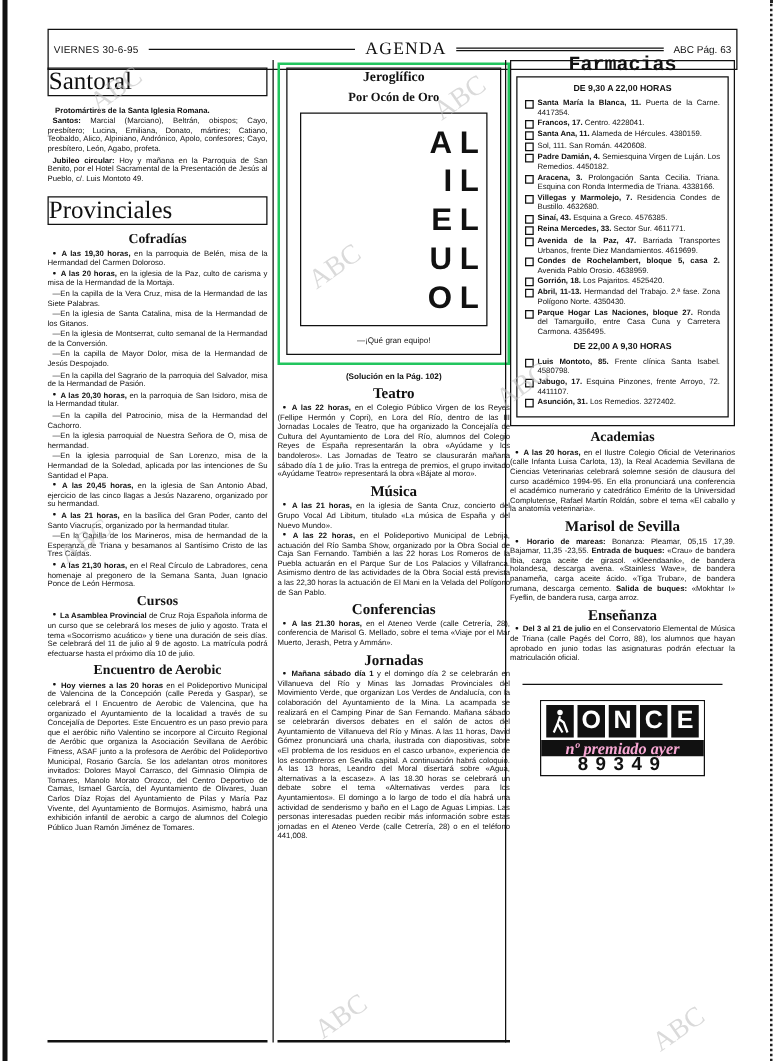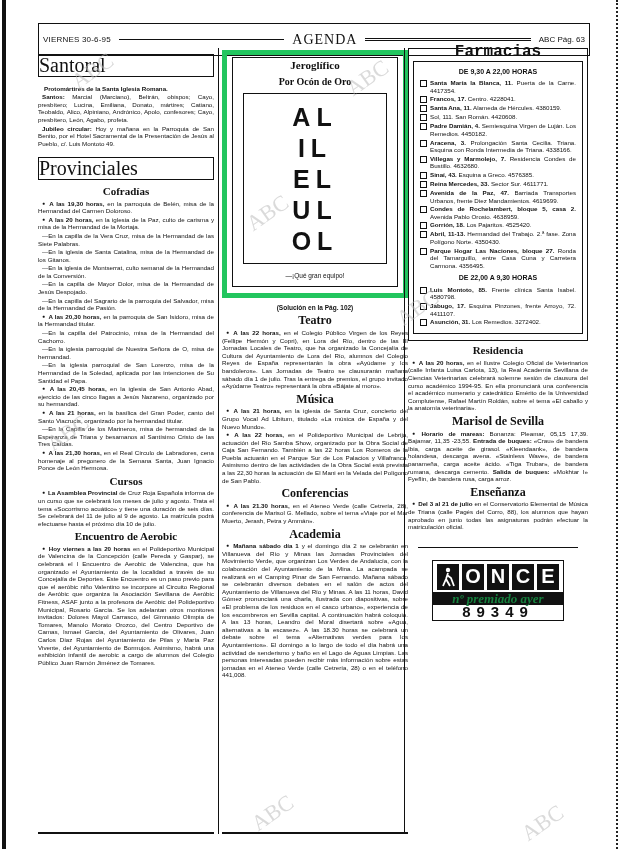--- a/index.html
+++ b/index.html
@@ -29,7 +29,7 @@
   b { font-weight: bold; }
   .bul::before { content: "\25CF"; font-size: 5px; margin-right: 3px; vertical-align: 1px; }
 
-  .jero { border: 5px solid #22c55e; padding: 2px 5px 6px; margin-top: 2px; position: relative; }
+  .jero { border: 2px solid #22c55e; padding: 2px 5px 6px; margin-top: 2px; position: relative; }
   .jero .inner { border: 1px solid #111; padding: 4px 6px 6px; }
   .jero .jt { font-family: "Liberation Serif", serif; font-weight: bold; font-size: 11px; text-align: center; margin: 0 0 8px; }
   .jero .jsub { font-family: "Liberation Serif", serif; font-weight: bold; font-size: 10px; text-align: center; margin-bottom: 8px; }

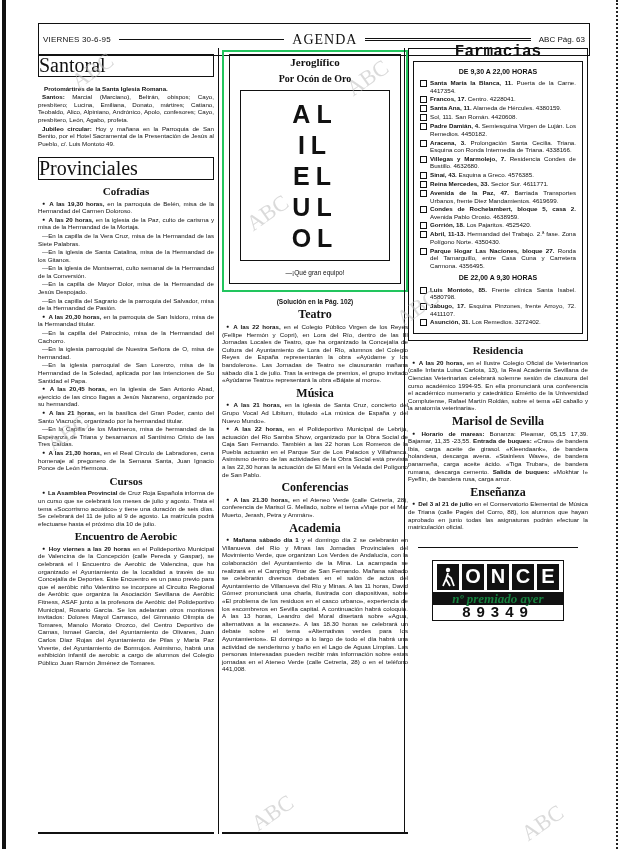--- a/index.html
+++ b/index.html
@@ -34,7 +34,7 @@
   .jero .jt { font-family: "Liberation Serif", serif; font-weight: bold; font-size: 11px; text-align: center; margin: 0 0 8px; }
   .jero .jsub { font-family: "Liberation Serif", serif; font-weight: bold; font-size: 10px; text-align: center; margin-bottom: 8px; }
   .jero .puzzle { border: 1.5px solid #111; margin: 0 4px; padding: 8px 0 6px; text-align: center; }
-  .jero .puzzle div { font-family: "Liberation Sans", sans-serif; font-weight: bold; font-size: 25px; line-height: 31px; letter-spacing: 6px; }
+  .jero .puzzle div { font-family: "Liberation Sans", sans-serif; font-weight: bold; font-size: 25px; line-height: 31px; letter-spacing: 6px; text-align: right; }
   .jero .cap { text-align: center; font-size: 6.5px; margin-top: 8px; }
   .sol { text-align: center; font-size: 6.5px; font-weight: bold; margin: 6px 0 4px; }
 

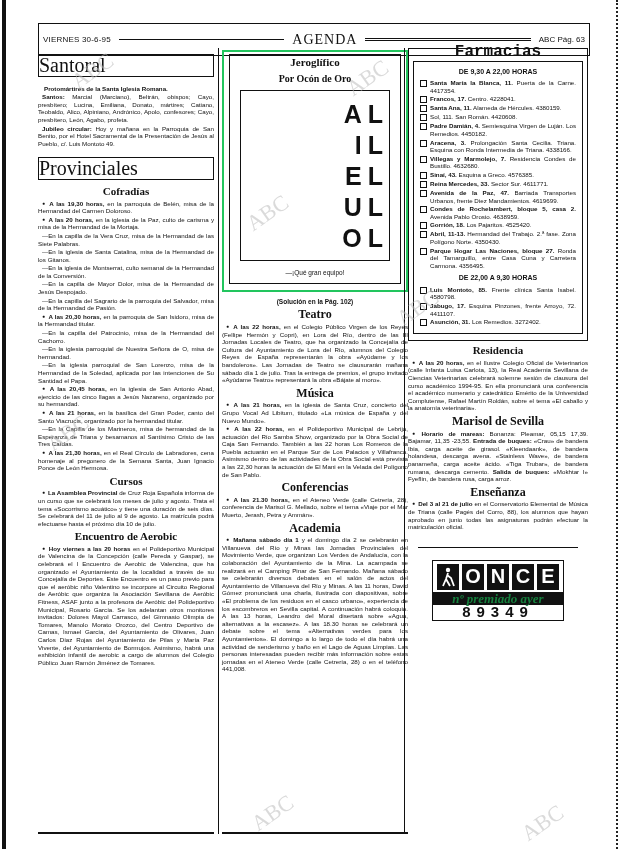--- a/index.html
+++ b/index.html
@@ -231,7 +231,7 @@
     </div>
   </div>
 
-  <div class="sec">Residencia</div>
+  <div class="sec">Academias</div>
   <div id="academias-list">
       <p class="bul"><b>A las 20 horas,</b><span> en el Ilustre Colegio Oficial de Veterinarios (calle Infanta Luisa Carlota, 13), la Real Academia Sevillana de Ciencias Veterinarias celebrará solemne sesión de clausura del curso académico 1994-95. En ella pronunciará una conferencia el académico numerario y catedrático Emérito de la Universidad Complutense, Rafael Martín Roldán, sobre el tema «El caballo y la anatomía veterinaria».</span></p>
     </div>

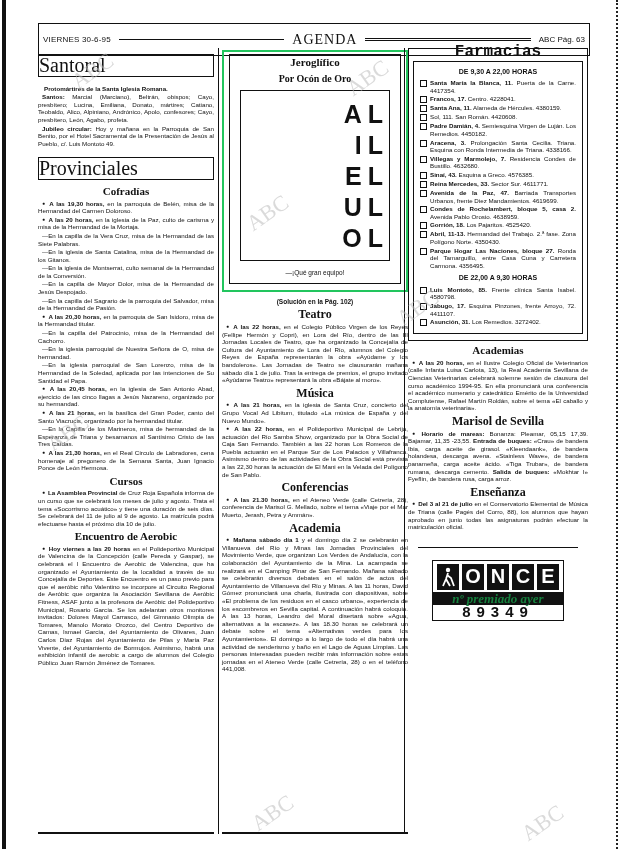--- a/index.html
+++ b/index.html
@@ -143,7 +143,7 @@
       <p class="bul"><b>A las 21.30 horas,</b><span> en el Ateneo Verde (calle Cetrería, 28), conferencia de Marisol G. Mellado, sobre el tema «Viaje por el Mar Muerto, Jerash, Petra y Ammán».</span></p>
     </div>
 
-  <div class="sec big">Academia</div>
+  <div class="sec big">Jornadas</div>
   <div id="jornadas-list">
       <p class="bul"><b>Mañana sábado día 1</b><span> y el domingo día 2 se celebrarán en Villanueva del Río y Minas las Jornadas Provinciales del Movimiento Verde, que organizan Los Verdes de Andalucía, con la colaboración del Ayuntamiento de la Mina. La acampada se realizará en el Camping Pinar de San Fernando. Mañana sábado se celebrarán diversos debates en el salón de actos del Ayuntamiento de Villanueva del Río y Minas. A las 11 horas, David Gómez pronunciará una charla, ilustrada con diapositivas, sobre «El problema de los residuos en el casco urbano», experiencia de los escombreros en Sevilla capital. A continuación habrá coloquio. A las 13 horas, Leandro del Moral disertará sobre «Agua, alternativas a la escasez». A las 18.30 horas se celebrará un debate sobre el tema «Alternativas verdes para los Ayuntamientos». El domingo a lo largo de todo el día habrá una actividad de senderismo y baño en el Lago de Aguas Limpias. Las personas interesadas pueden recibir más información sobre estas jornadas en el Ateneo Verde (calle Cetrería, 28) o en el teléfono 441,008.</span></p>
     </div>

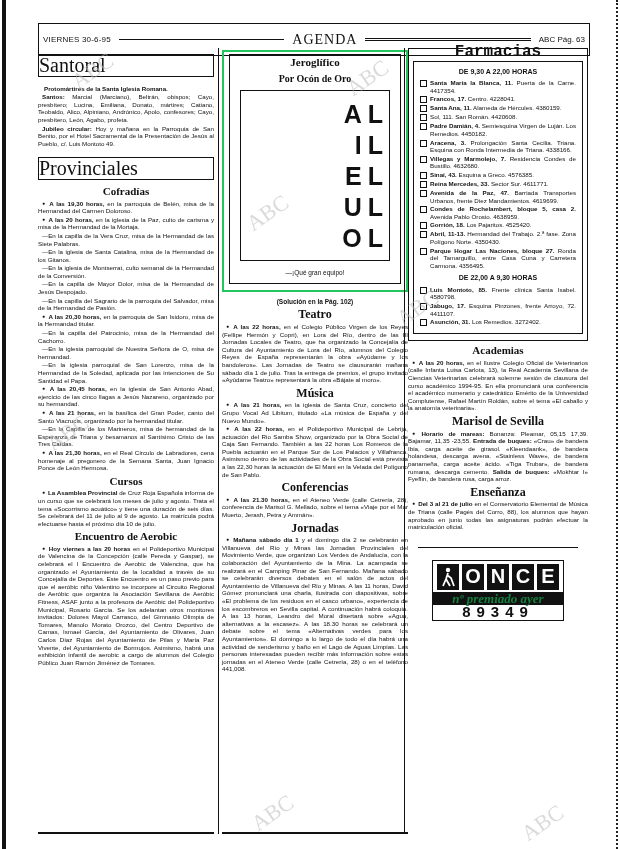--- a/index.html
+++ b/index.html
@@ -51,7 +51,7 @@
   .once .logo { display: flex; align-items: center; background: #fff; padding: 3px 4px 2px; gap: 3px; }
   .once .logo .cell { background: #111; color: #fff; font-weight: bold; font-size: 20px; width: 26px; height: 26px; display: flex; align-items: center; justify-content: center; }
   .once .logo .cell.fig { font-size: 16px; }
-  .once .prem { background: #111; color: #15803d; text-align: center; font-family: "Liberation Serif", serif; font-style: italic; font-weight: bold; font-size: 13px; padding: 3px 0; }
+  .once .prem { background: #111; color: #f9a8d4; text-align: center; font-family: "Liberation Serif", serif; font-style: italic; font-weight: bold; font-size: 13px; padding: 3px 0; }
   .once .num { text-align: center; font-weight: bold; font-size: 15px; letter-spacing: 6px; padding: 3px 0 4px; }
 
   .watermark { position: absolute; font-family: "Liberation Serif", serif; color: #bdbdbd; font-size: 22px; transform: rotate(-35deg); opacity: 0.55; pointer-events: none; }

